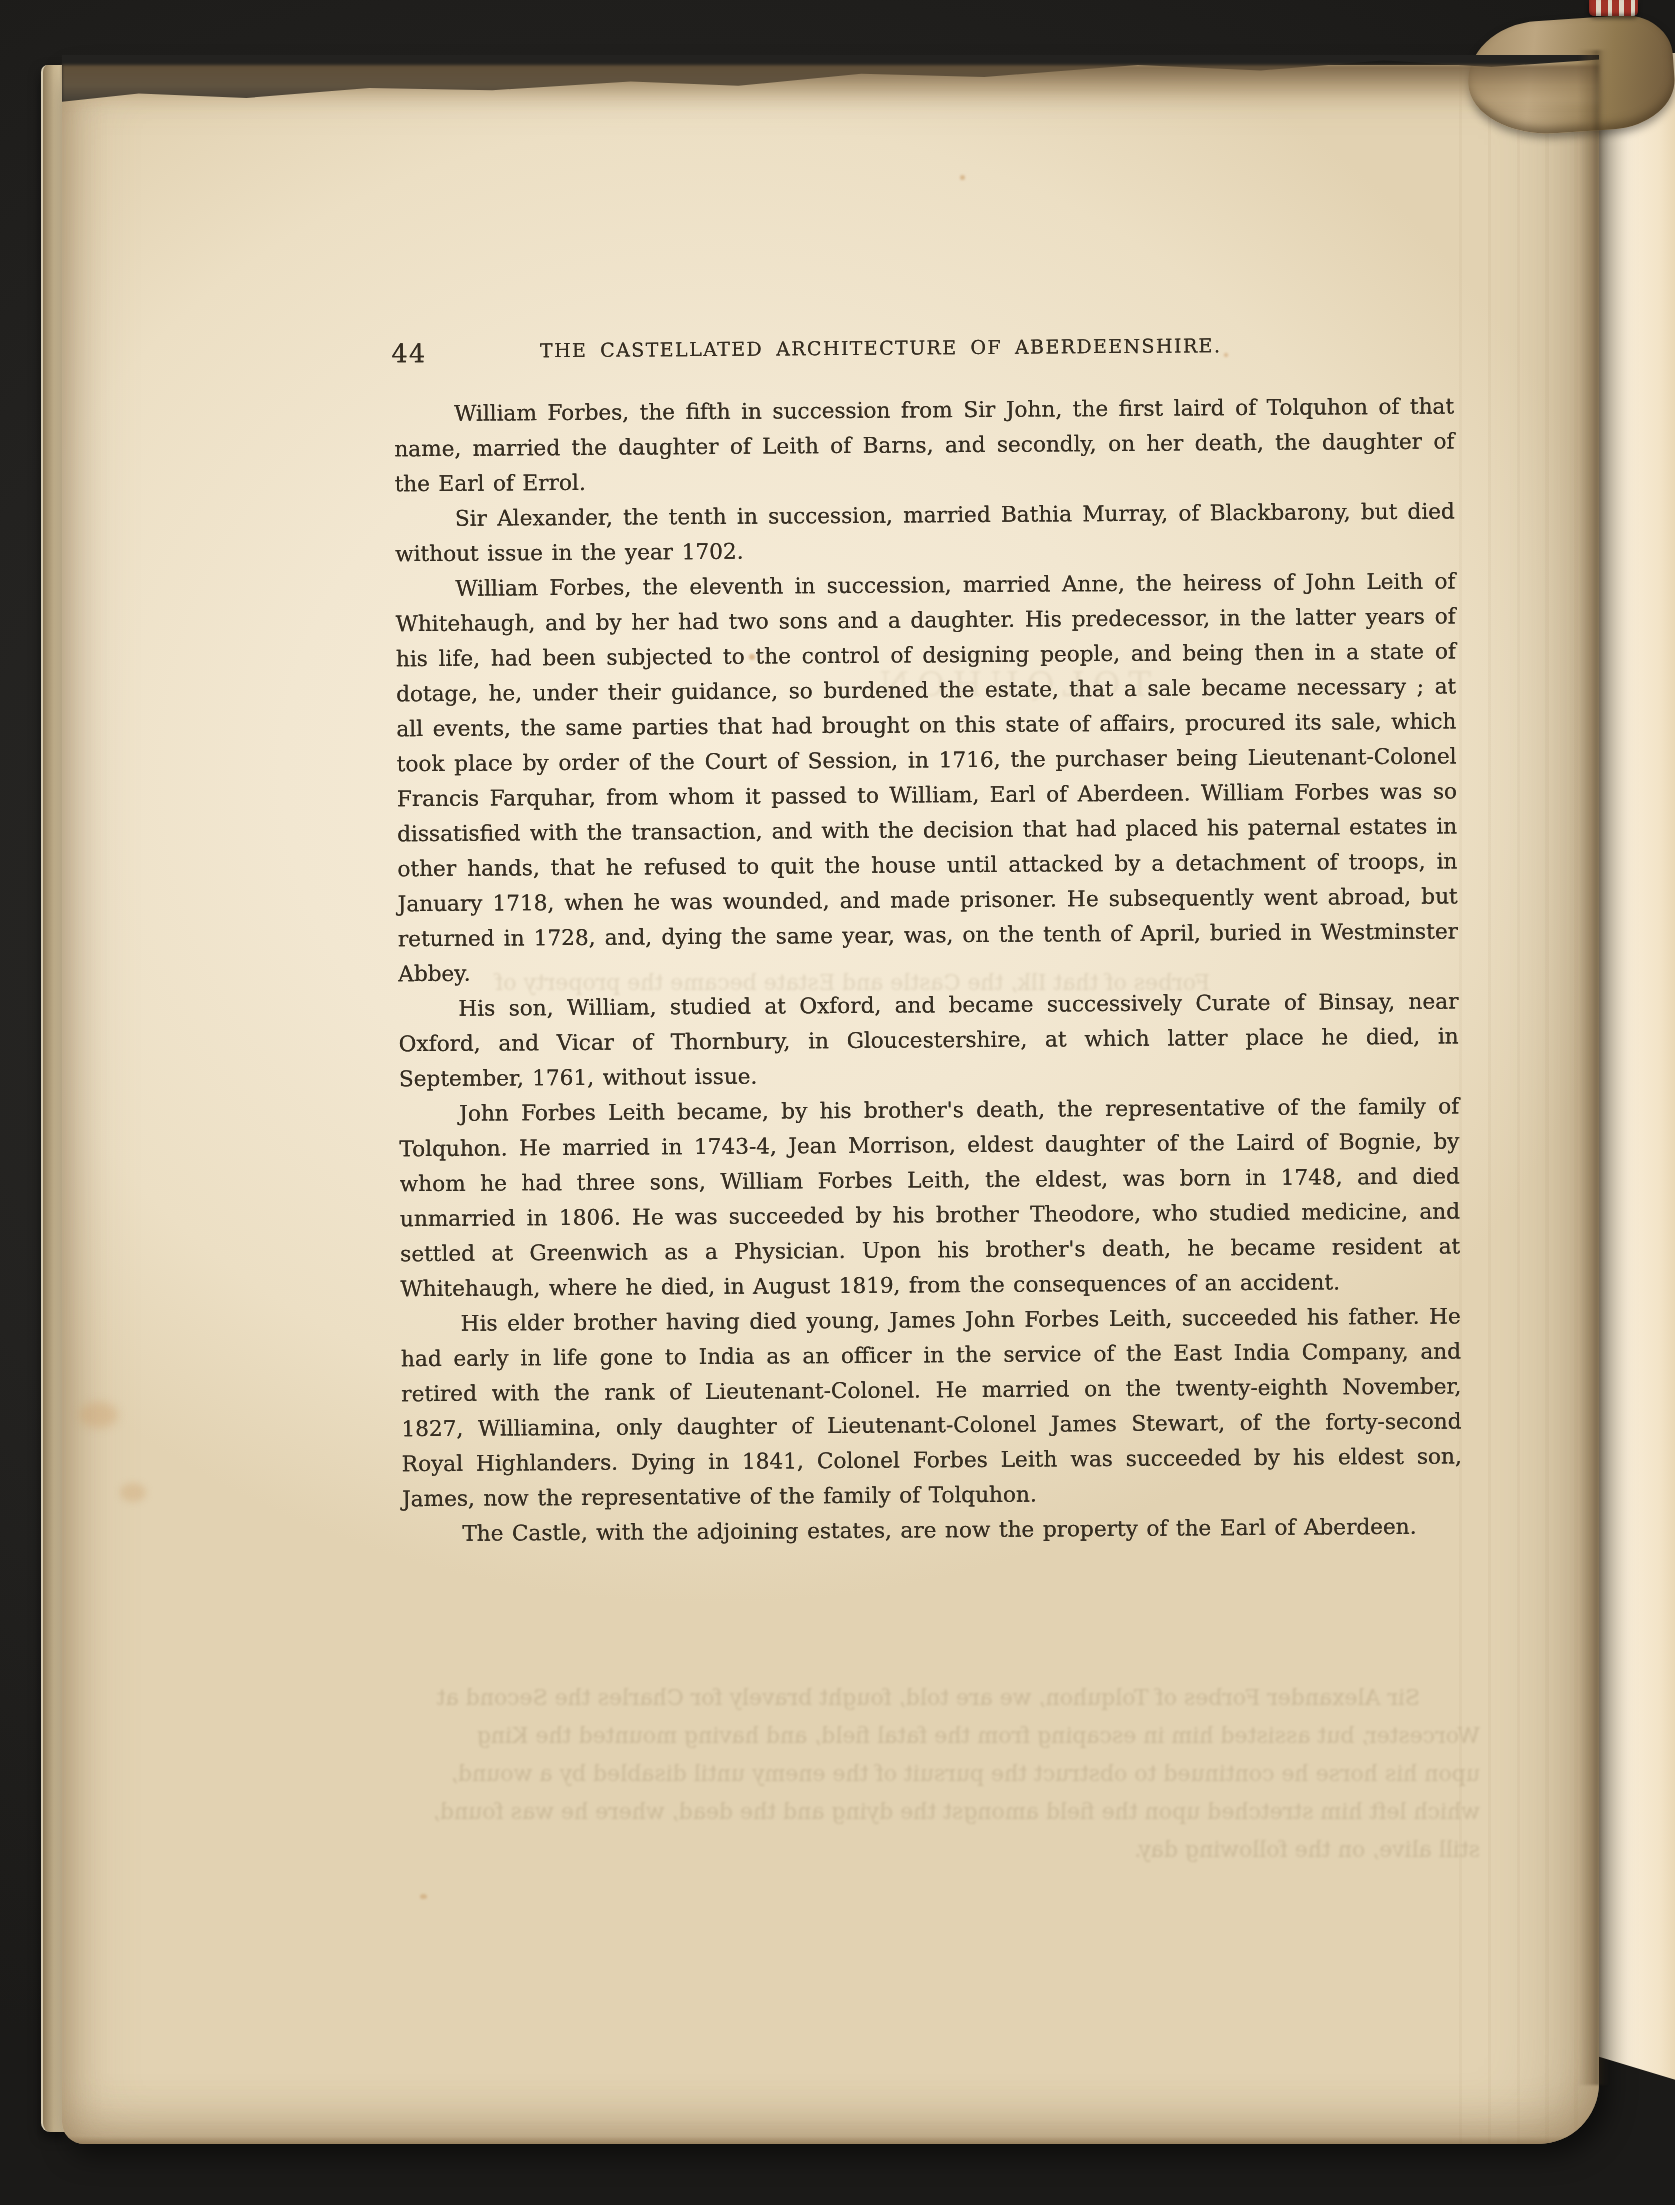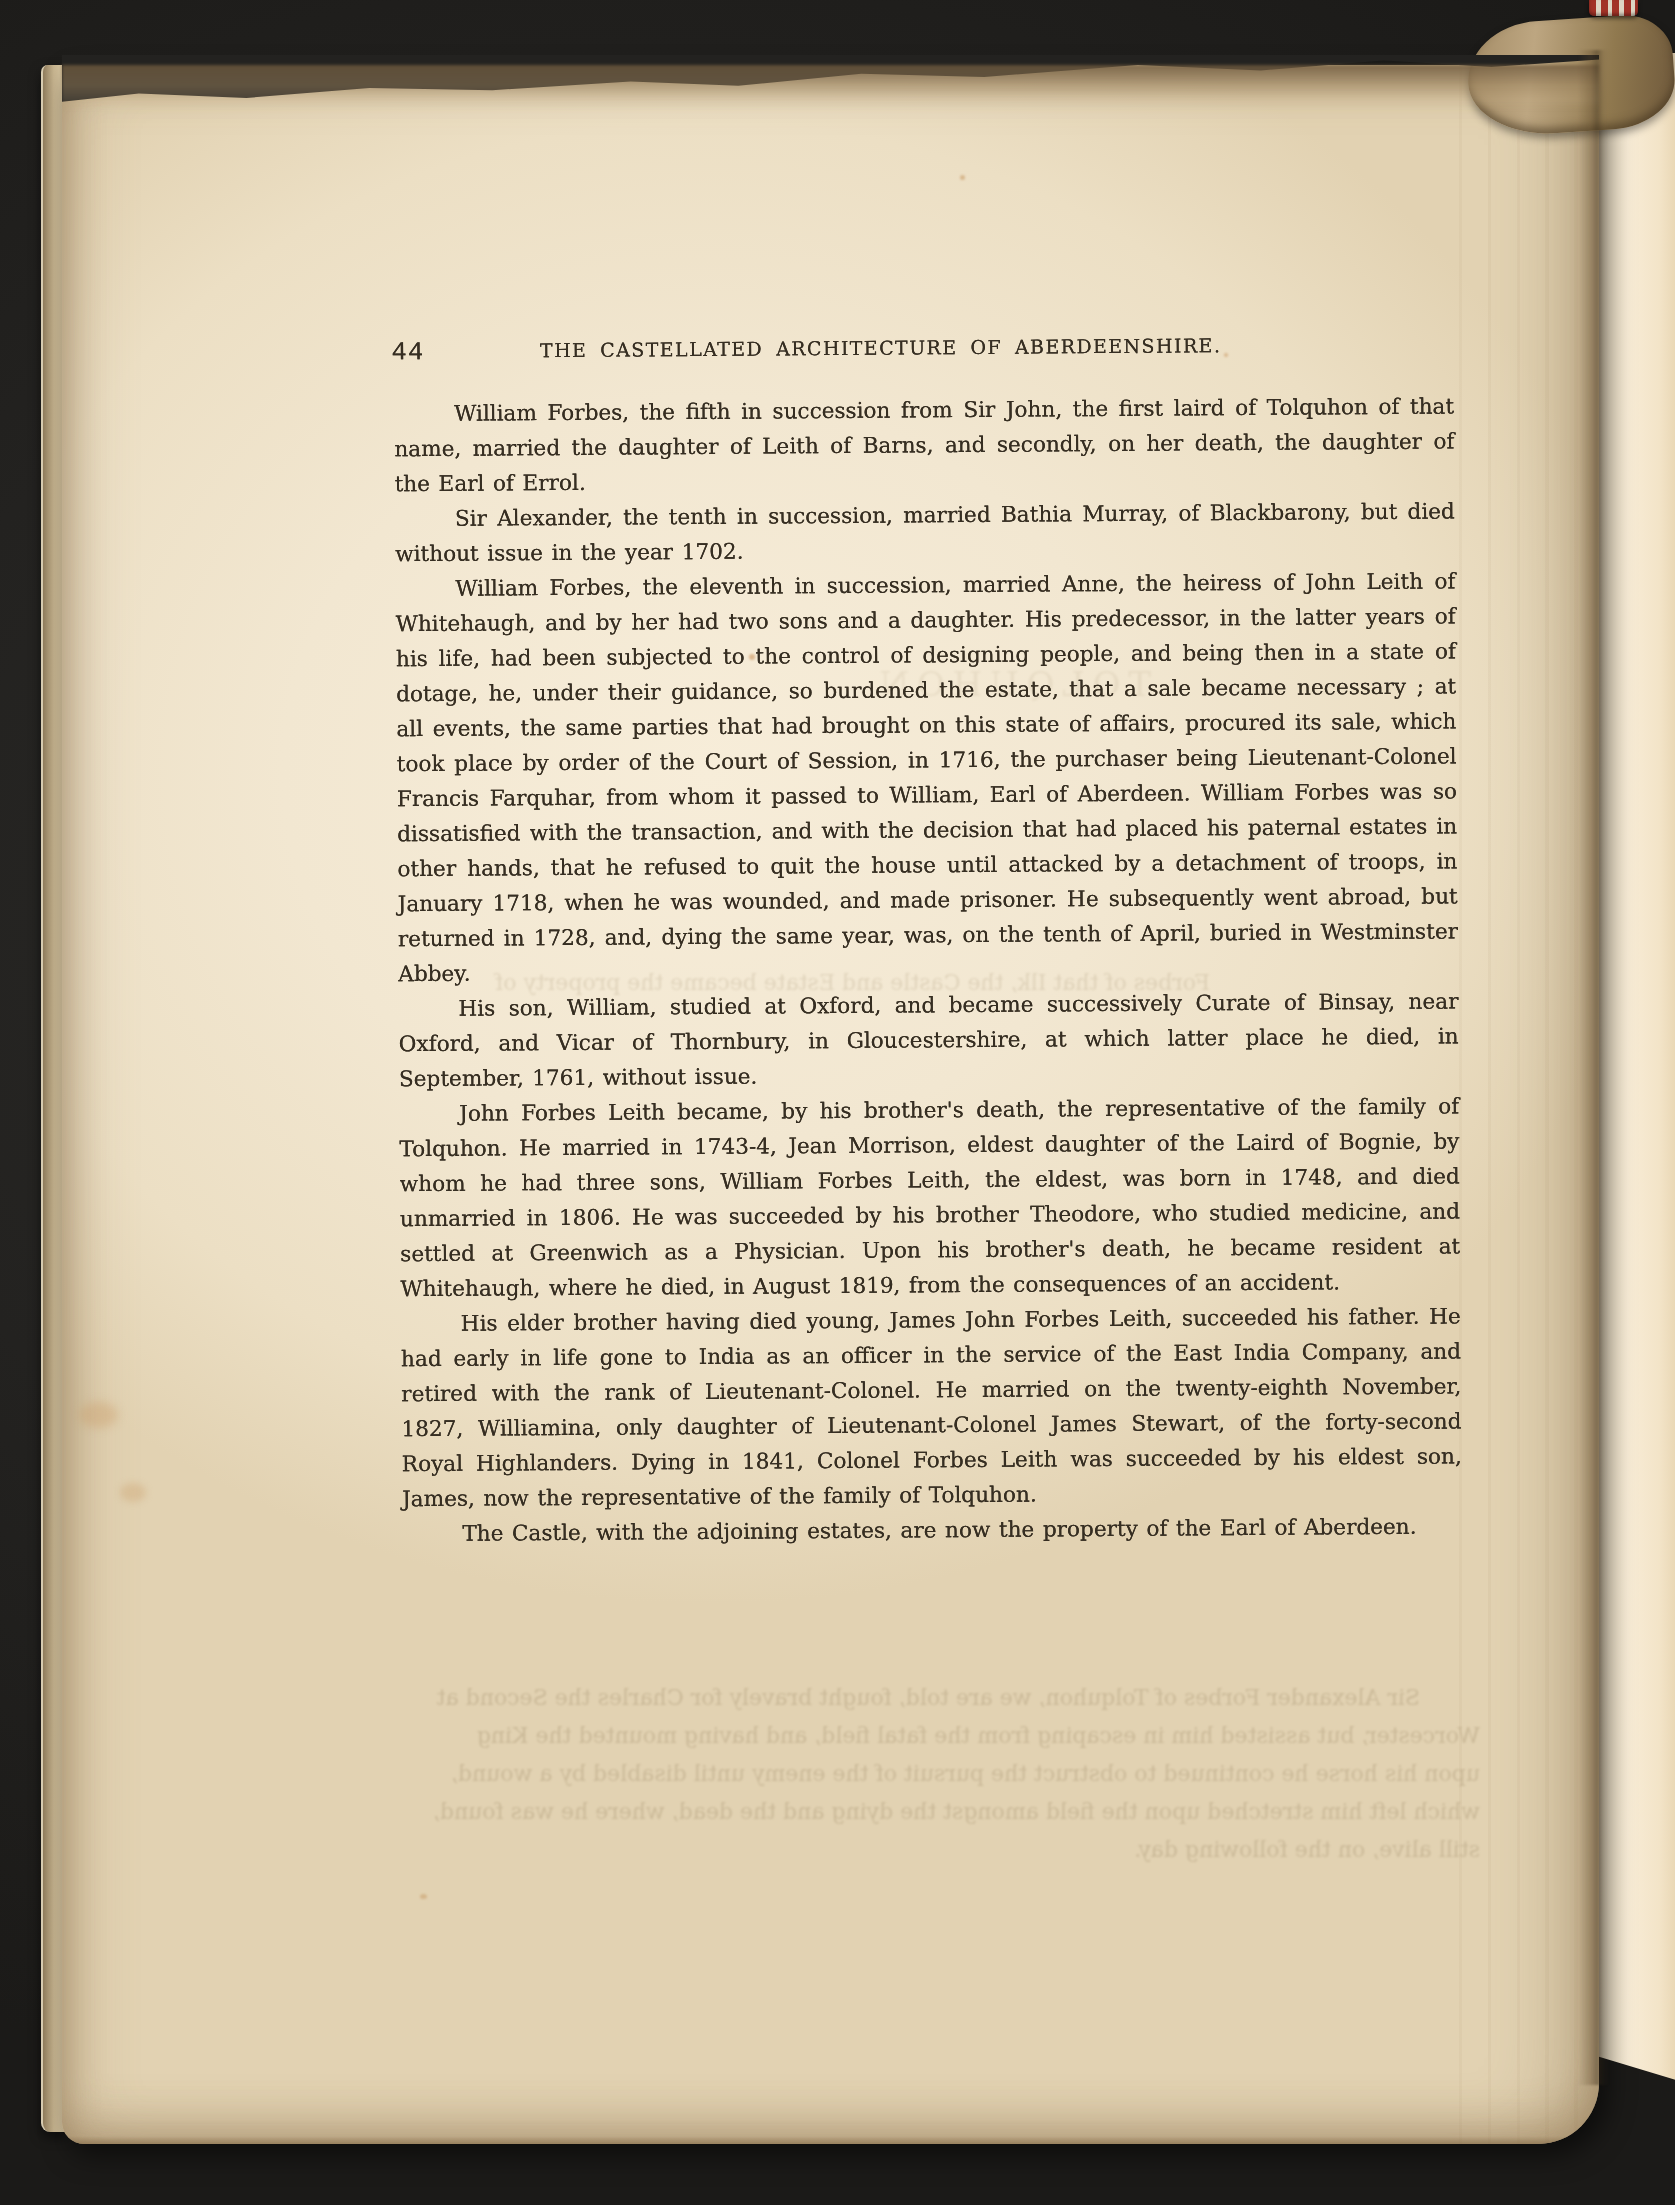--- a/index.html
+++ b/index.html
@@ -101,7 +101,6 @@
   .page-number{
     position:absolute;left:-2.2px;top:7.8px;font-size:25.5px;letter-spacing:1.1px;
     text-shadow:0 0 0.3px currentColor;
-    font-family:Liberation Mono, monospace;
   }
   .running-title{
     position:absolute;left:0;right:0;top:10px;text-align:center;

